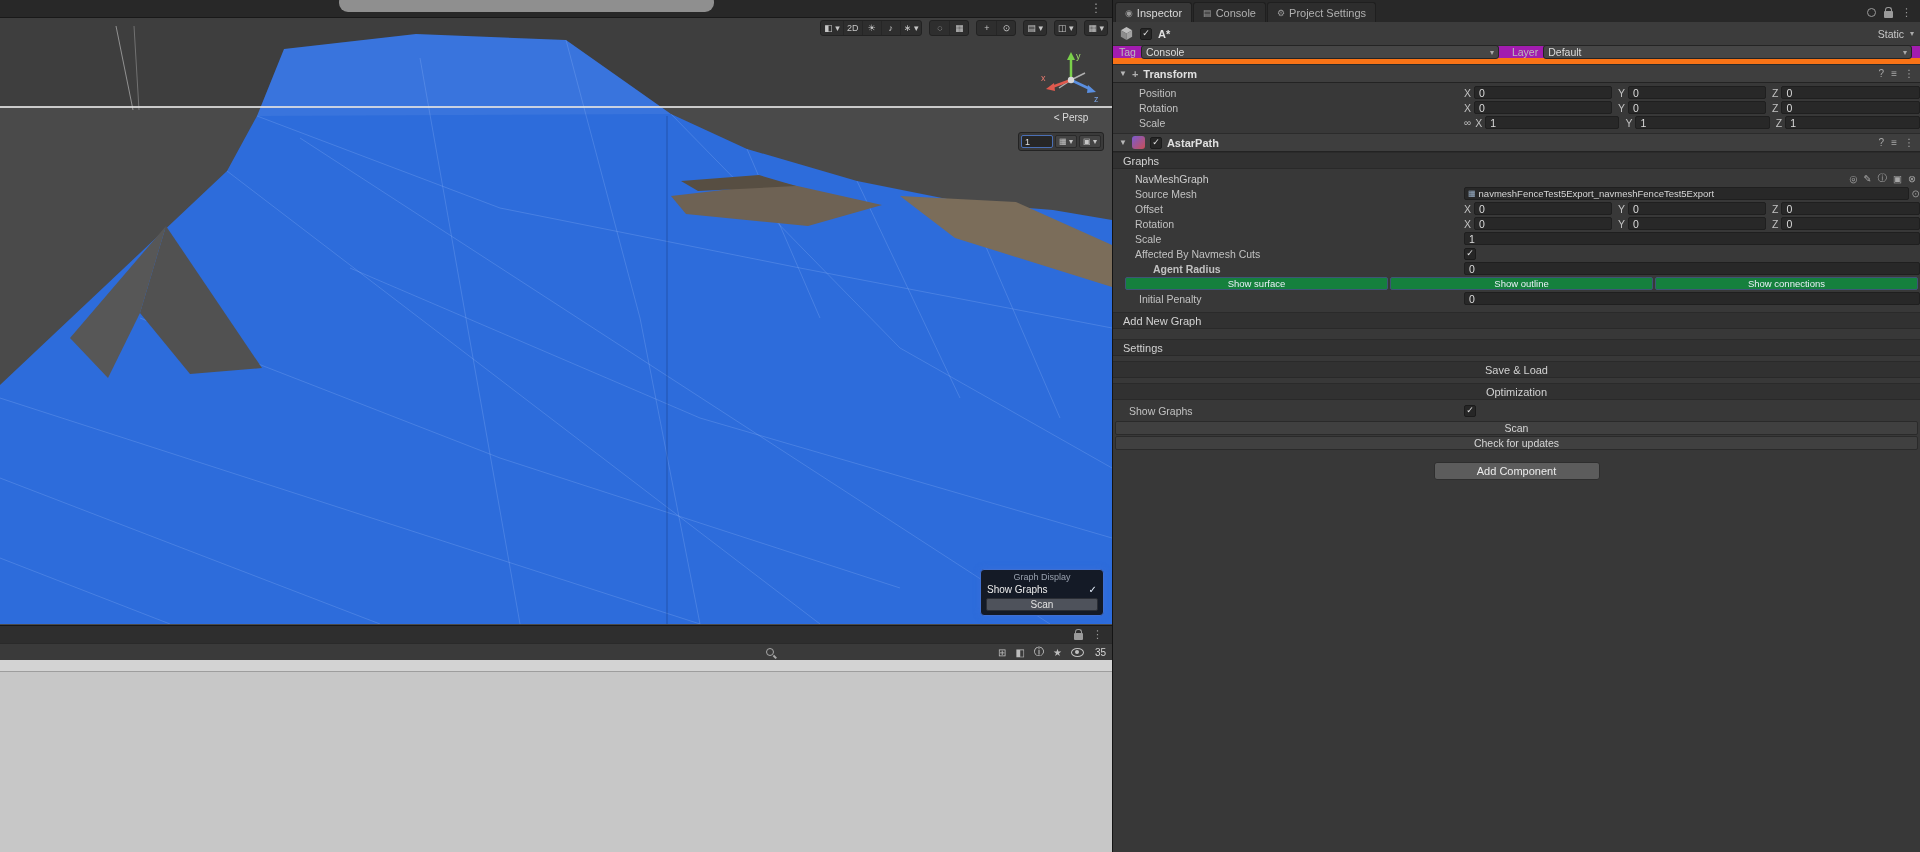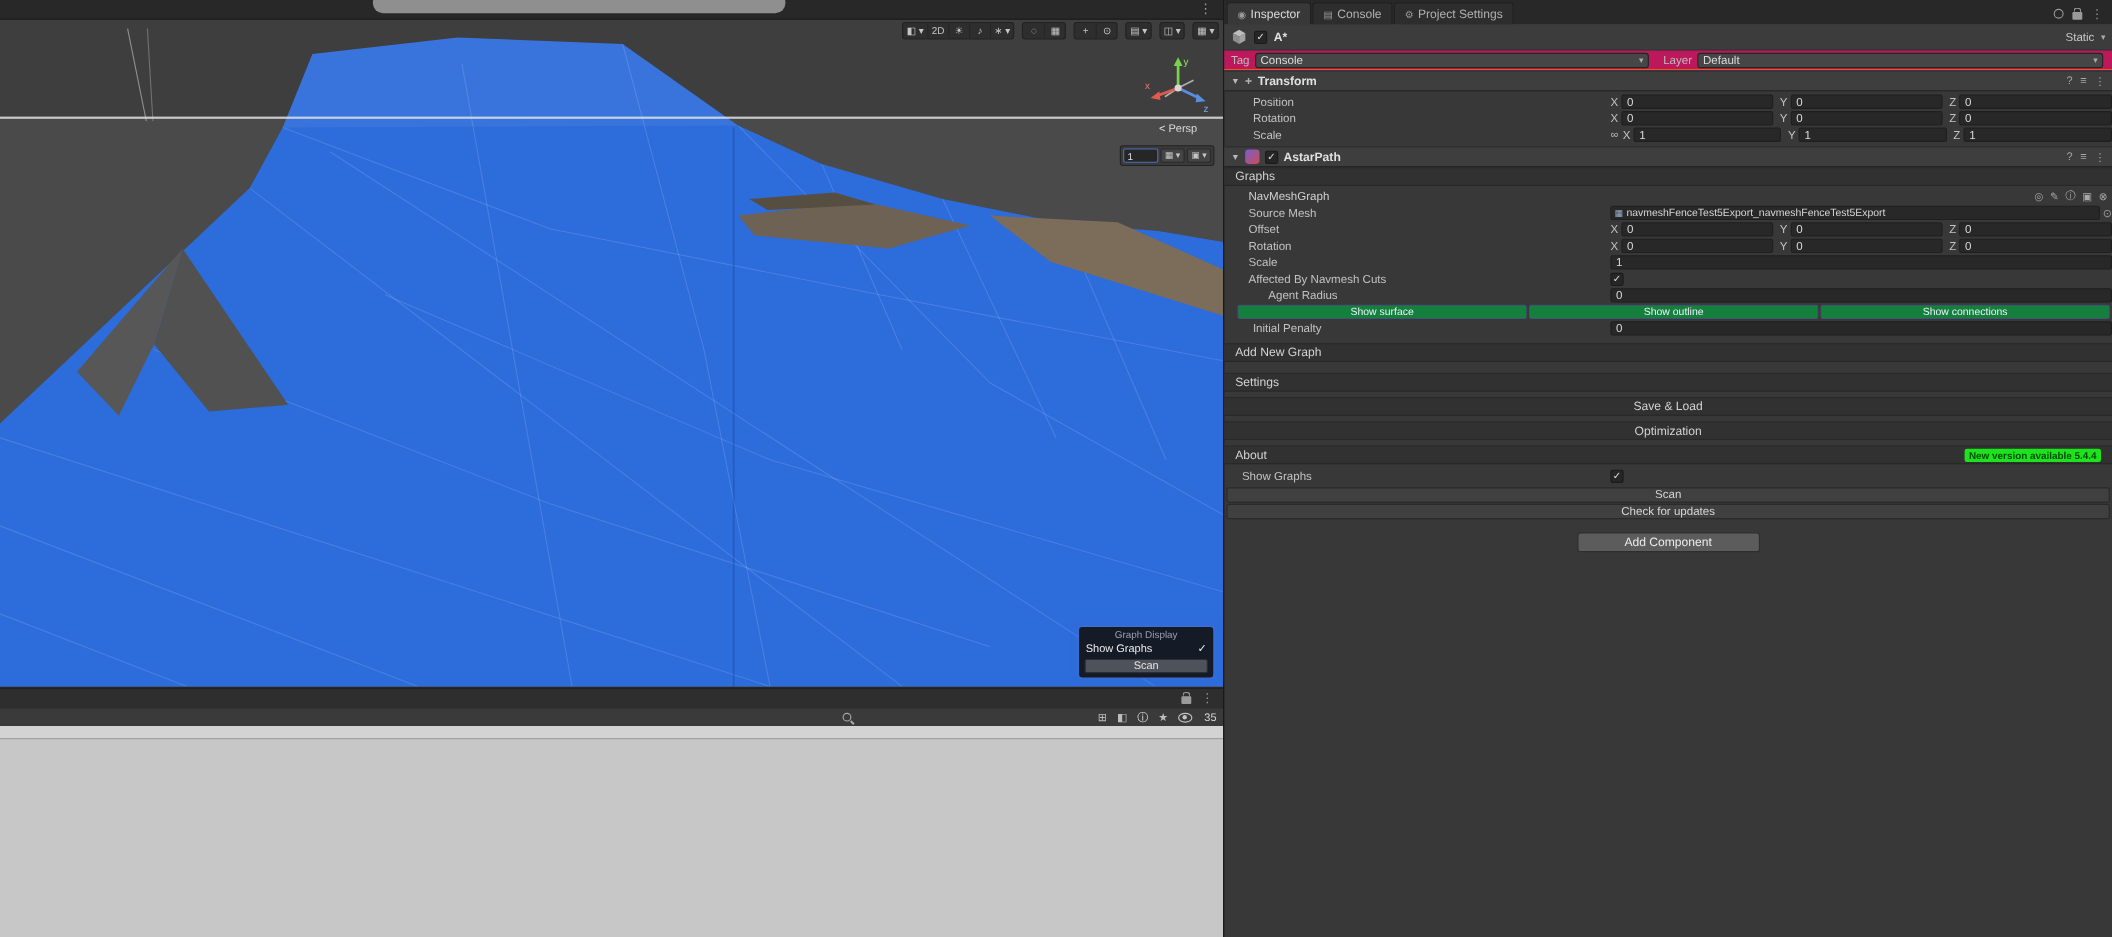--- a/index.html
+++ b/index.html
@@ -67,7 +67,7 @@
   .caret { color:#aaa; font-size:8px; }
   .spacer { flex:1; }
 
-  .taglayer { height:18px; background:#be185d; border-bottom:1px solid #f97316; display:flex; align-items:center; gap:5px; padding:0 6px; font-size:10.5px; }
+  .taglayer { height:18px; background:#a21caf; border-bottom:6px solid #f97316; display:flex; align-items:center; gap:5px; padding:0 6px; font-size:10.5px; }
   .dropdown { background:#464646; border:1px solid #242424; border-radius:3px; height:14px; display:flex; align-items:center; justify-content:space-between; padding:0 4px; color:#dcdcdc; font-size:10.5px; }
   .dd-tag { width:358px; }
   .dd-layer { flex:1; margin-right:2px; }

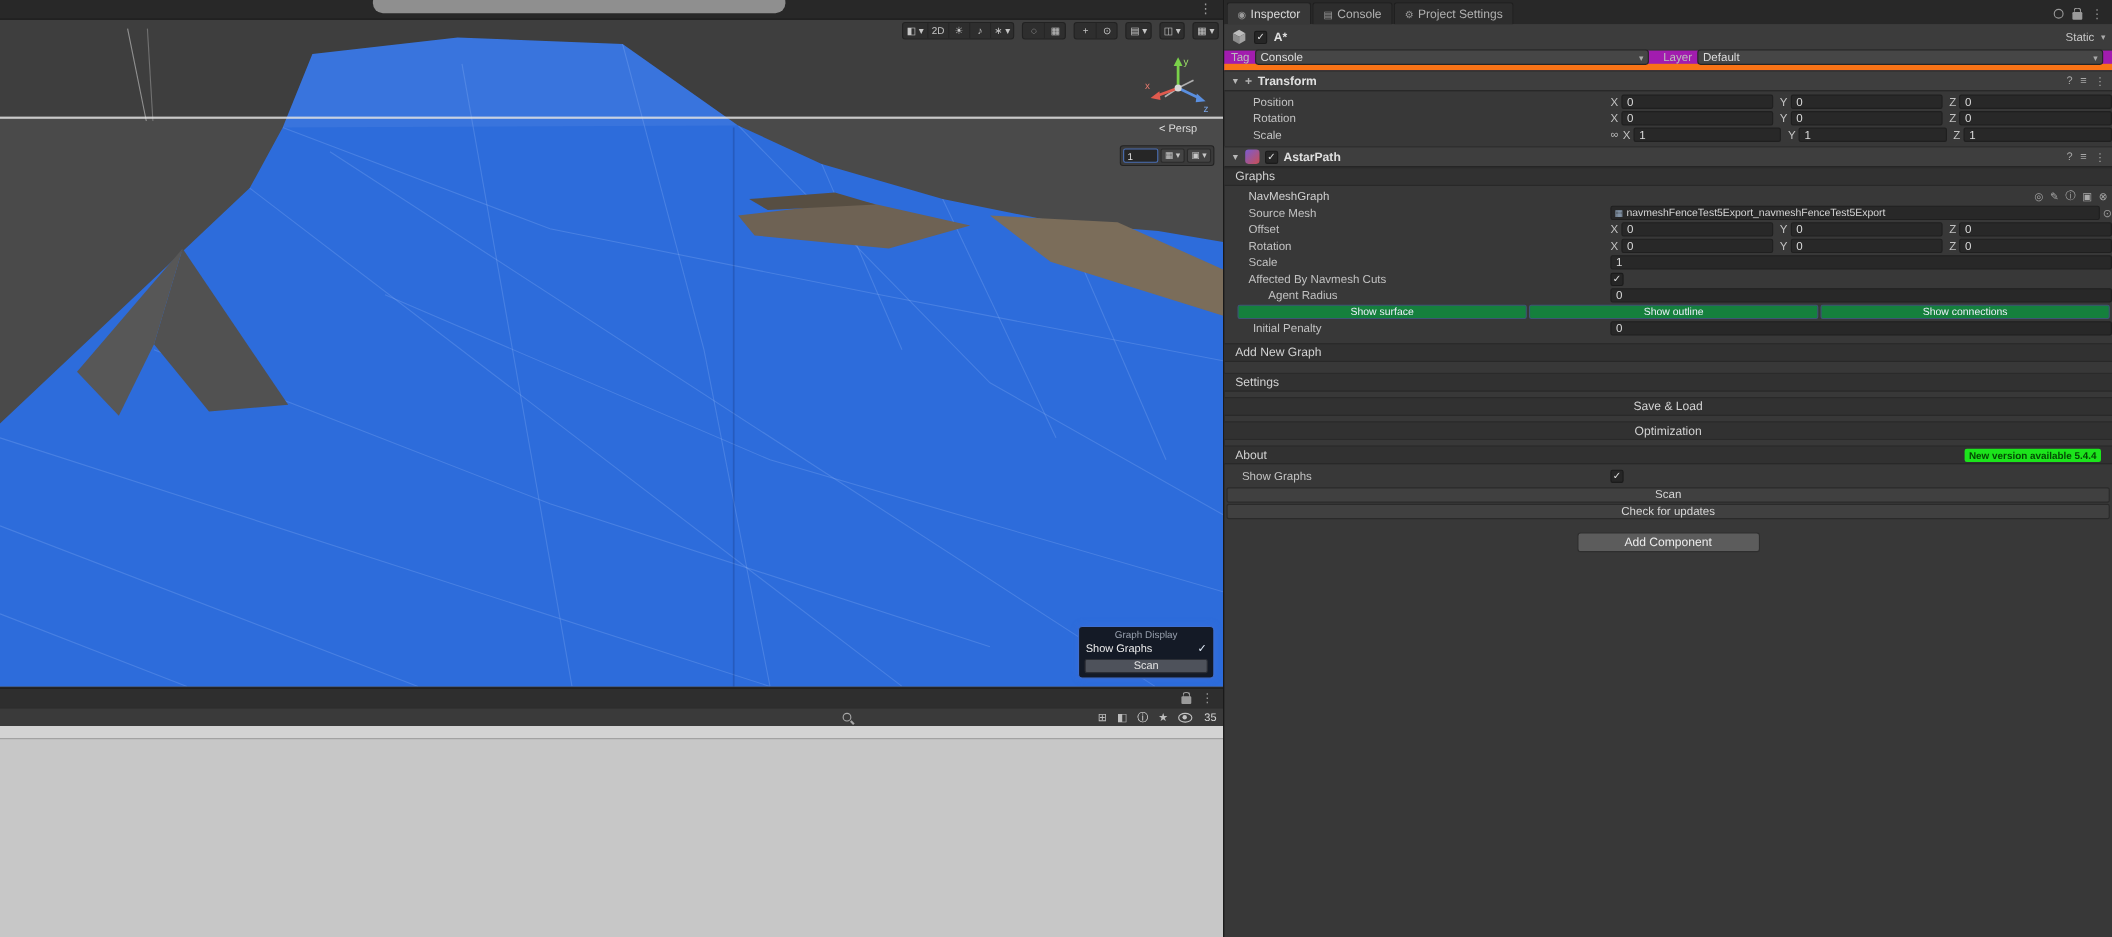--- a/index.html
+++ b/index.html
@@ -85,7 +85,7 @@
 
   .prop-row { display:flex; align-items:center; height:15px; padding-right:0; }
   .prop-label { flex:1; padding-left:26px; color:#c2c2c2; font-size:10.5px; white-space:nowrap; overflow:hidden; }
-  .prop-label.indent2 { padding-left:40px; }
+  .prop-label.indent2 { padding-left:40px;font-weight:bold; }
   .prop-label.indent1 { padding-left:22px; }
   .prop-value { flex:0 0 456px; display:flex; align-items:center; gap:3px; }
   .triple { display:flex; gap:6px; flex:1; }

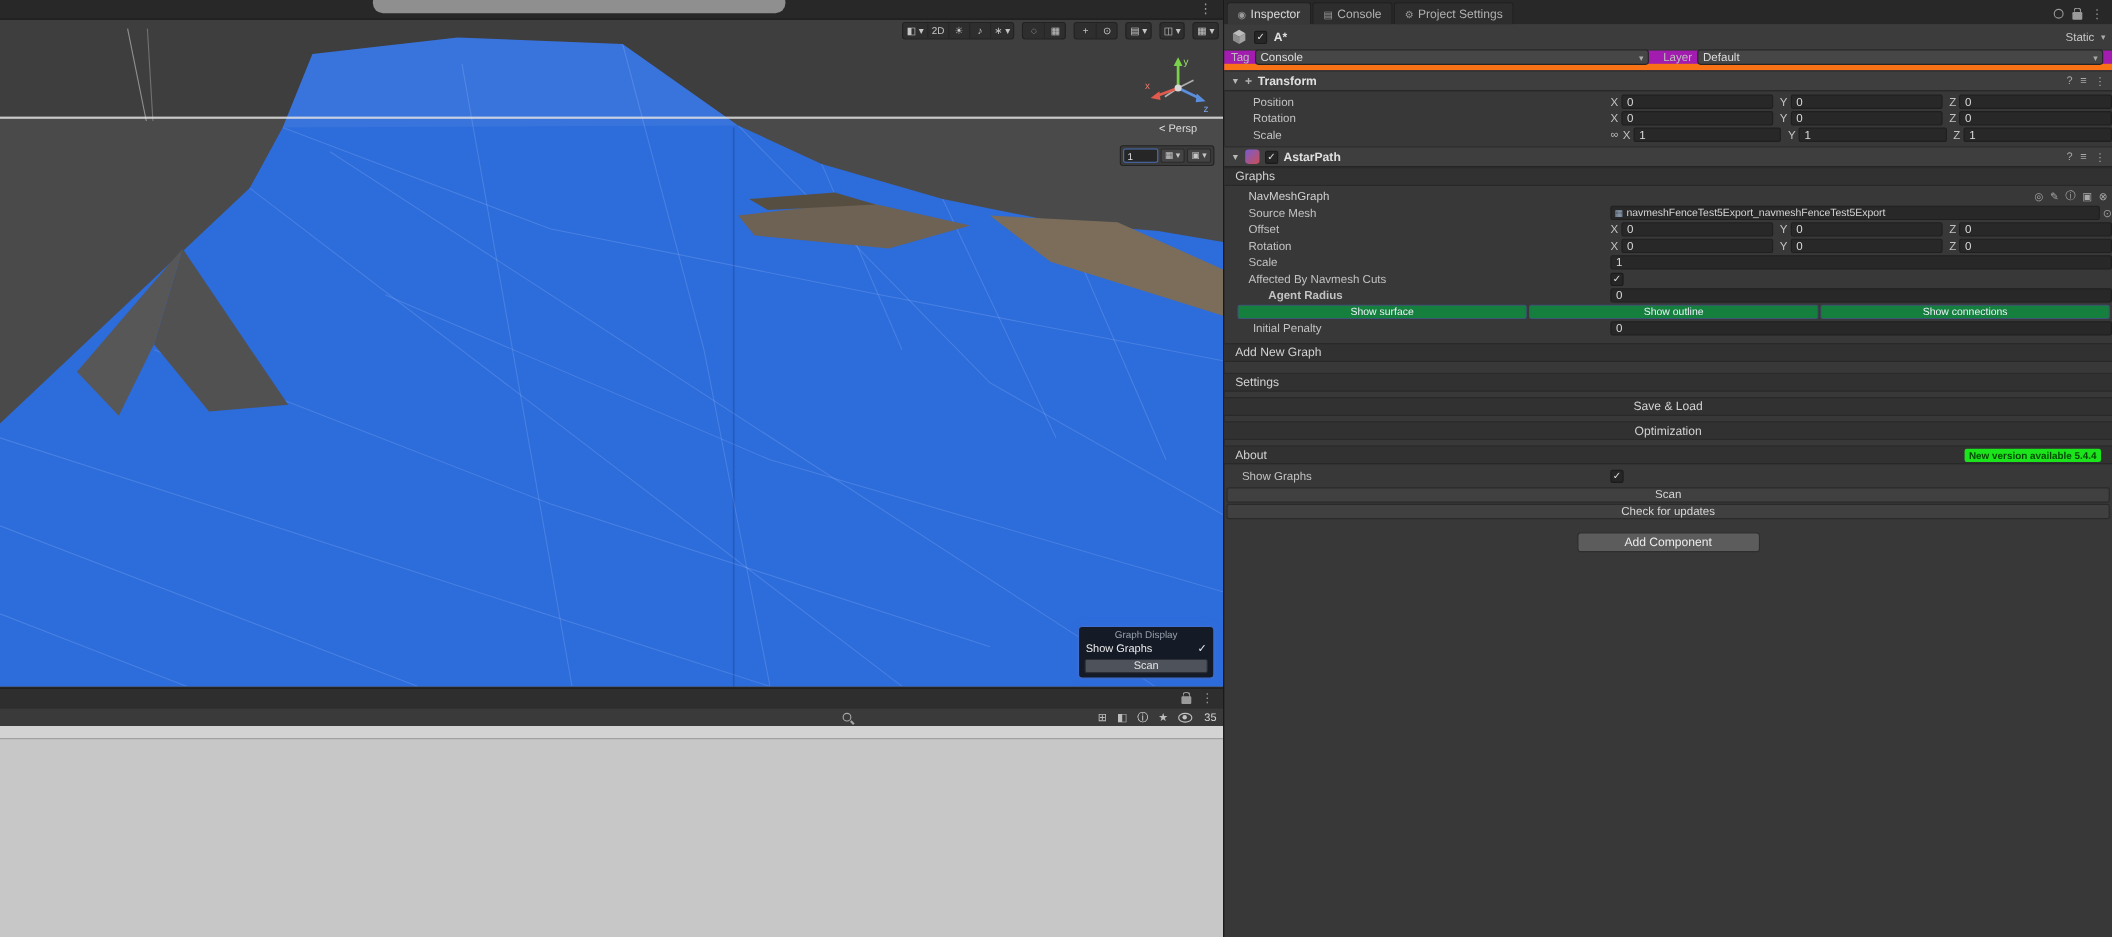--- a/index.html
+++ b/index.html
@@ -495,10 +495,6 @@
     <div class="section-row mt5">
       <span>Optimization</span>
     </div>
-    <div class="section-row mt5">
-      <span>About</span>
-      <span class="badge">New version available 5.4.4</span>
-    </div>
 
     <div class="prop-row mt3">
       <span class="prop-label" style="padding-left:16px">Show Graphs</span>

